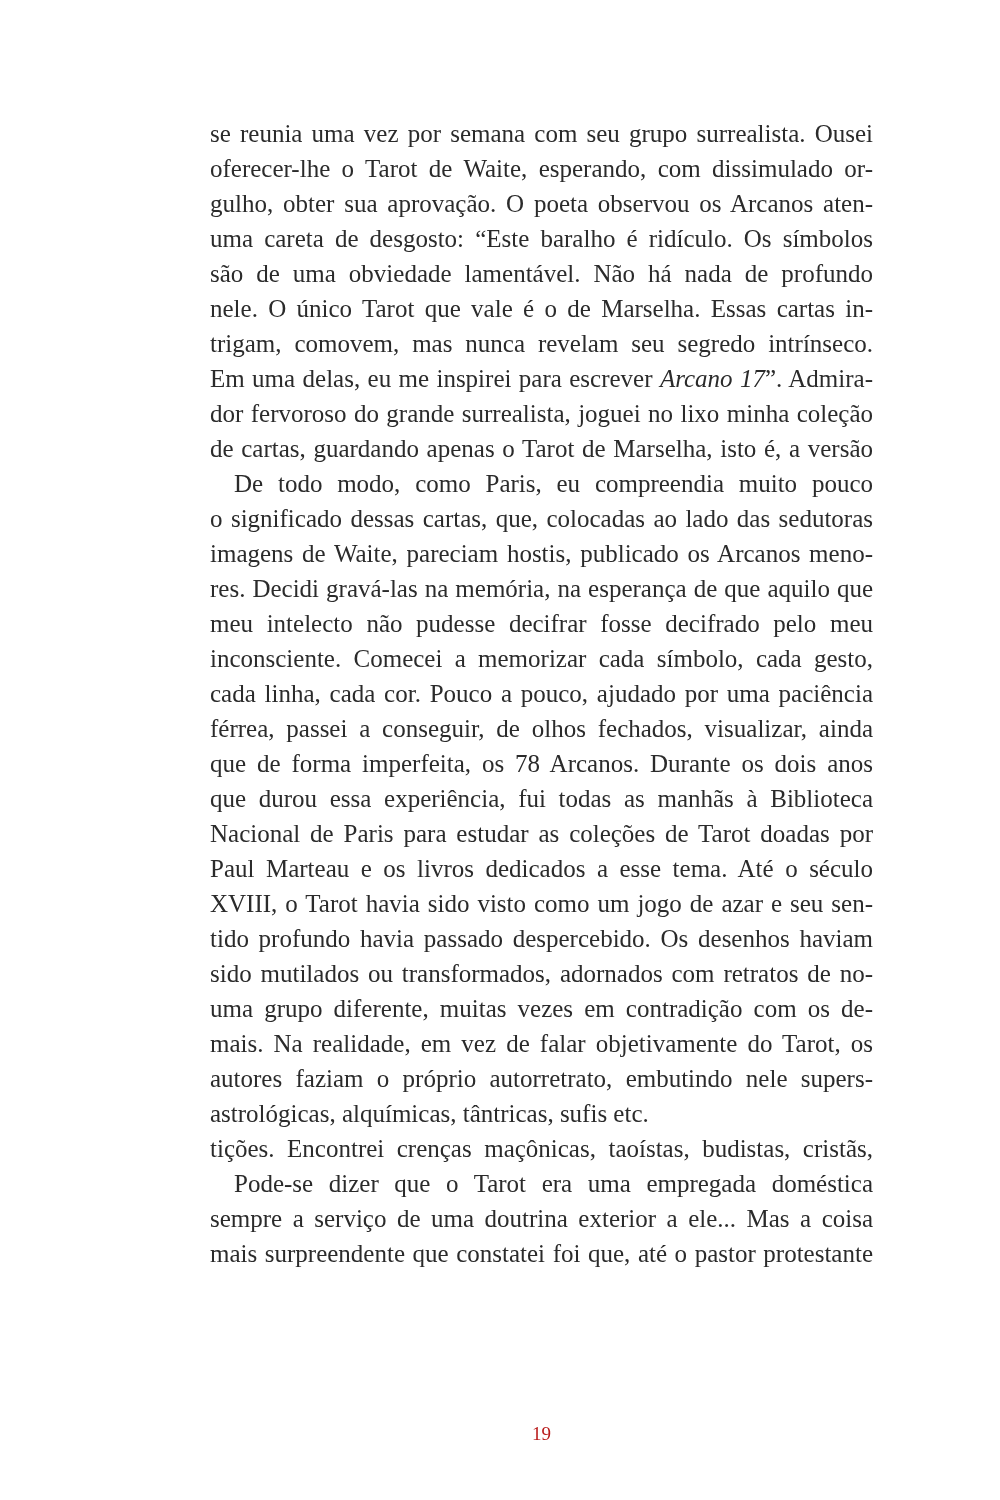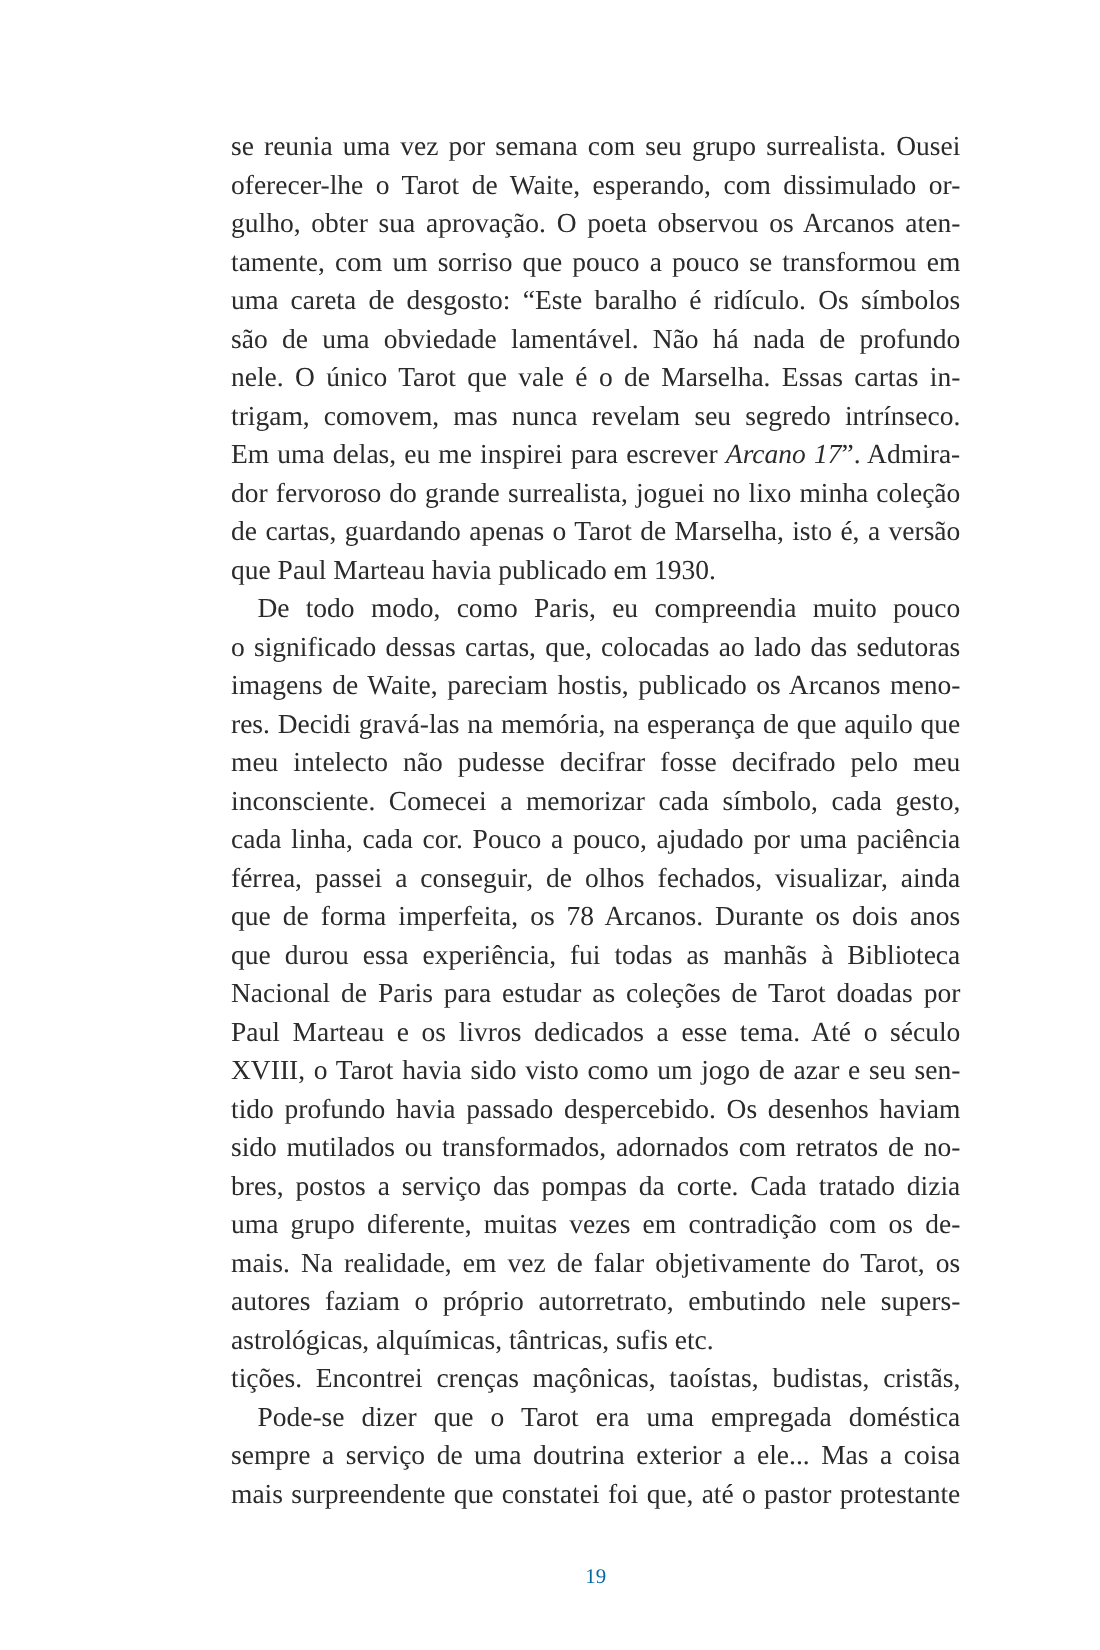--- a/index.html
+++ b/index.html
@@ -56,7 +56,6 @@
     <div class="line">se reunia uma vez por semana com seu grupo surrealista. Ousei</div>
     <div class="line">oferecer-lhe o Tarot de Waite, esperando, com dissimulado or-</div>
     <div class="line">gulho, obter sua aprovação. O poeta observou os Arcanos aten-</div>
-    <div class="line">tamente, com um sorriso que pouco a pouco se transformou em</div>
     <div class="line">uma careta de desgosto: “Este baralho é ridículo. Os símbolos</div>
     <div class="line">são de uma obviedade lamentável. Não há nada de profundo</div>
     <div class="line">nele. O único Tarot que vale é o de Marselha. Essas cartas in-</div>

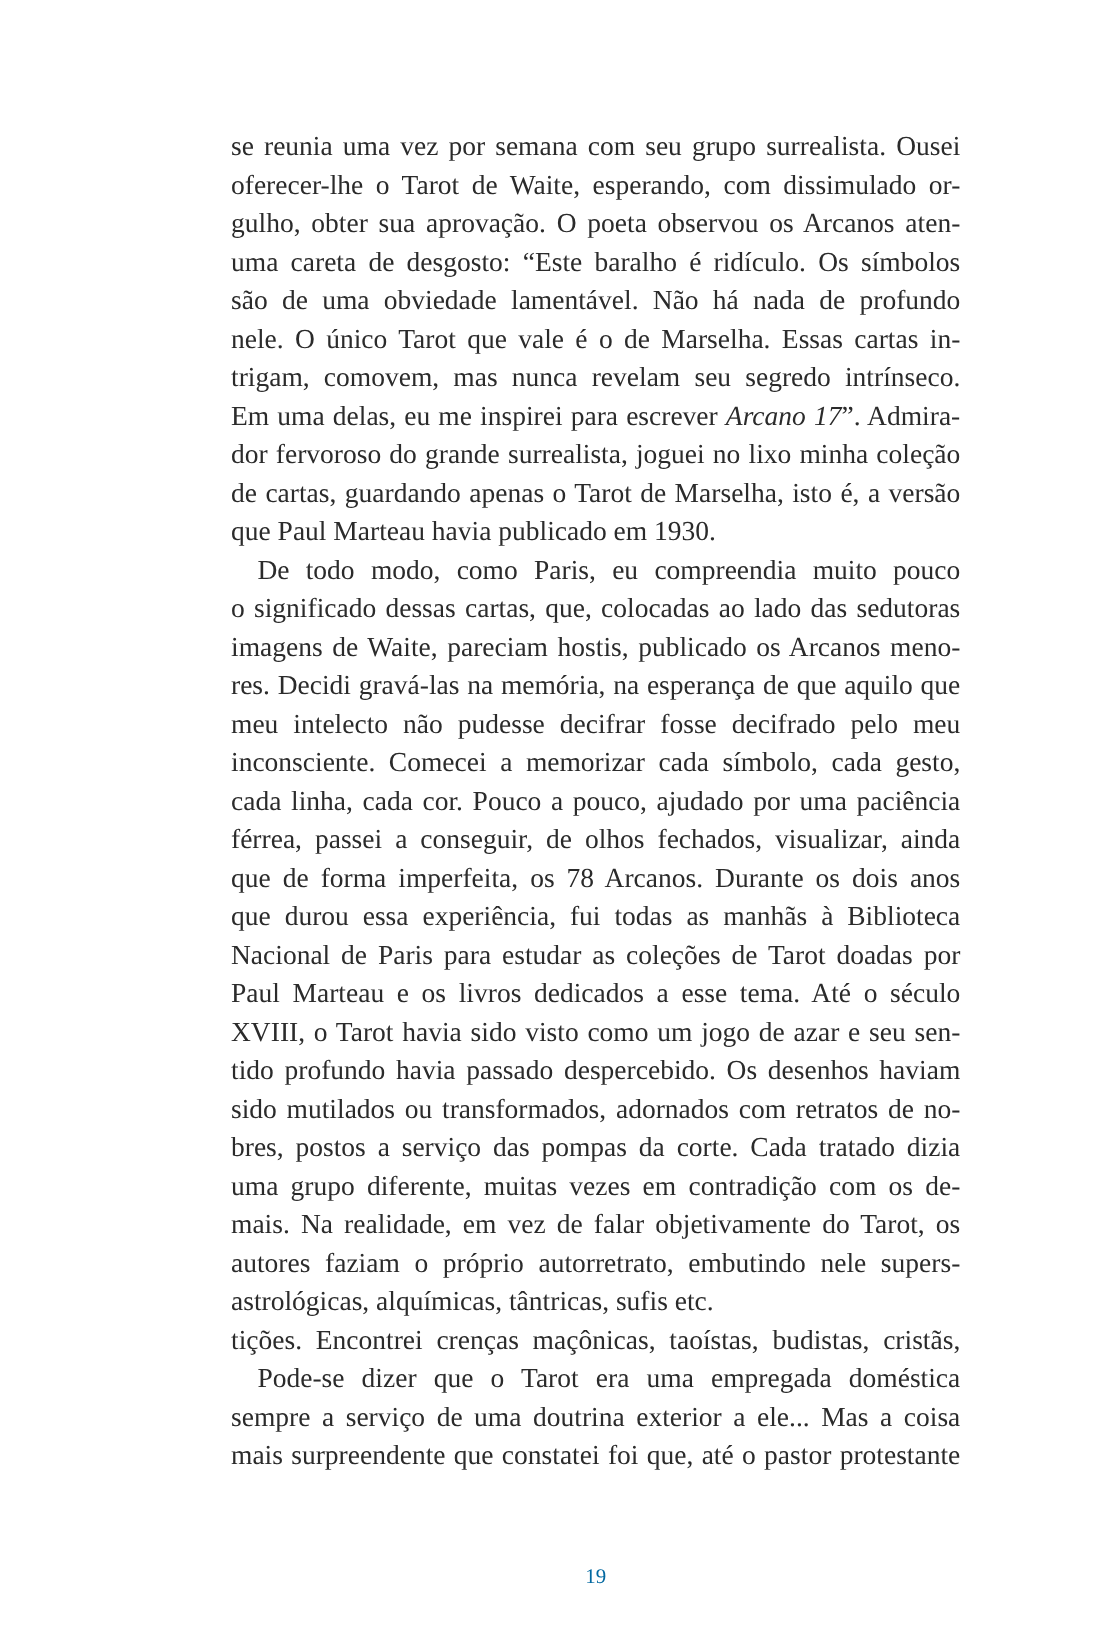--- a/index.html
+++ b/index.html
@@ -63,7 +63,6 @@
     <div class="line"><span>Em uma delas, eu me inspirei para escrever </span><em>Arcano 17</em><span>”. Admira-</span></div>
     <div class="line">dor fervoroso do grande surrealista, joguei no lixo minha coleção</div>
     <div class="line">de cartas, guardando apenas o Tarot de Marselha, isto é, a versão</div>
-    <div class="line lastline">que Paul Marteau havia publicado em 1930.</div>
 
     <div class="line indent">De todo modo, como Paris, eu compreendia muito pouco</div>
     <div class="line">o significado dessas cartas, que, colocadas ao lado das sedutoras</div>

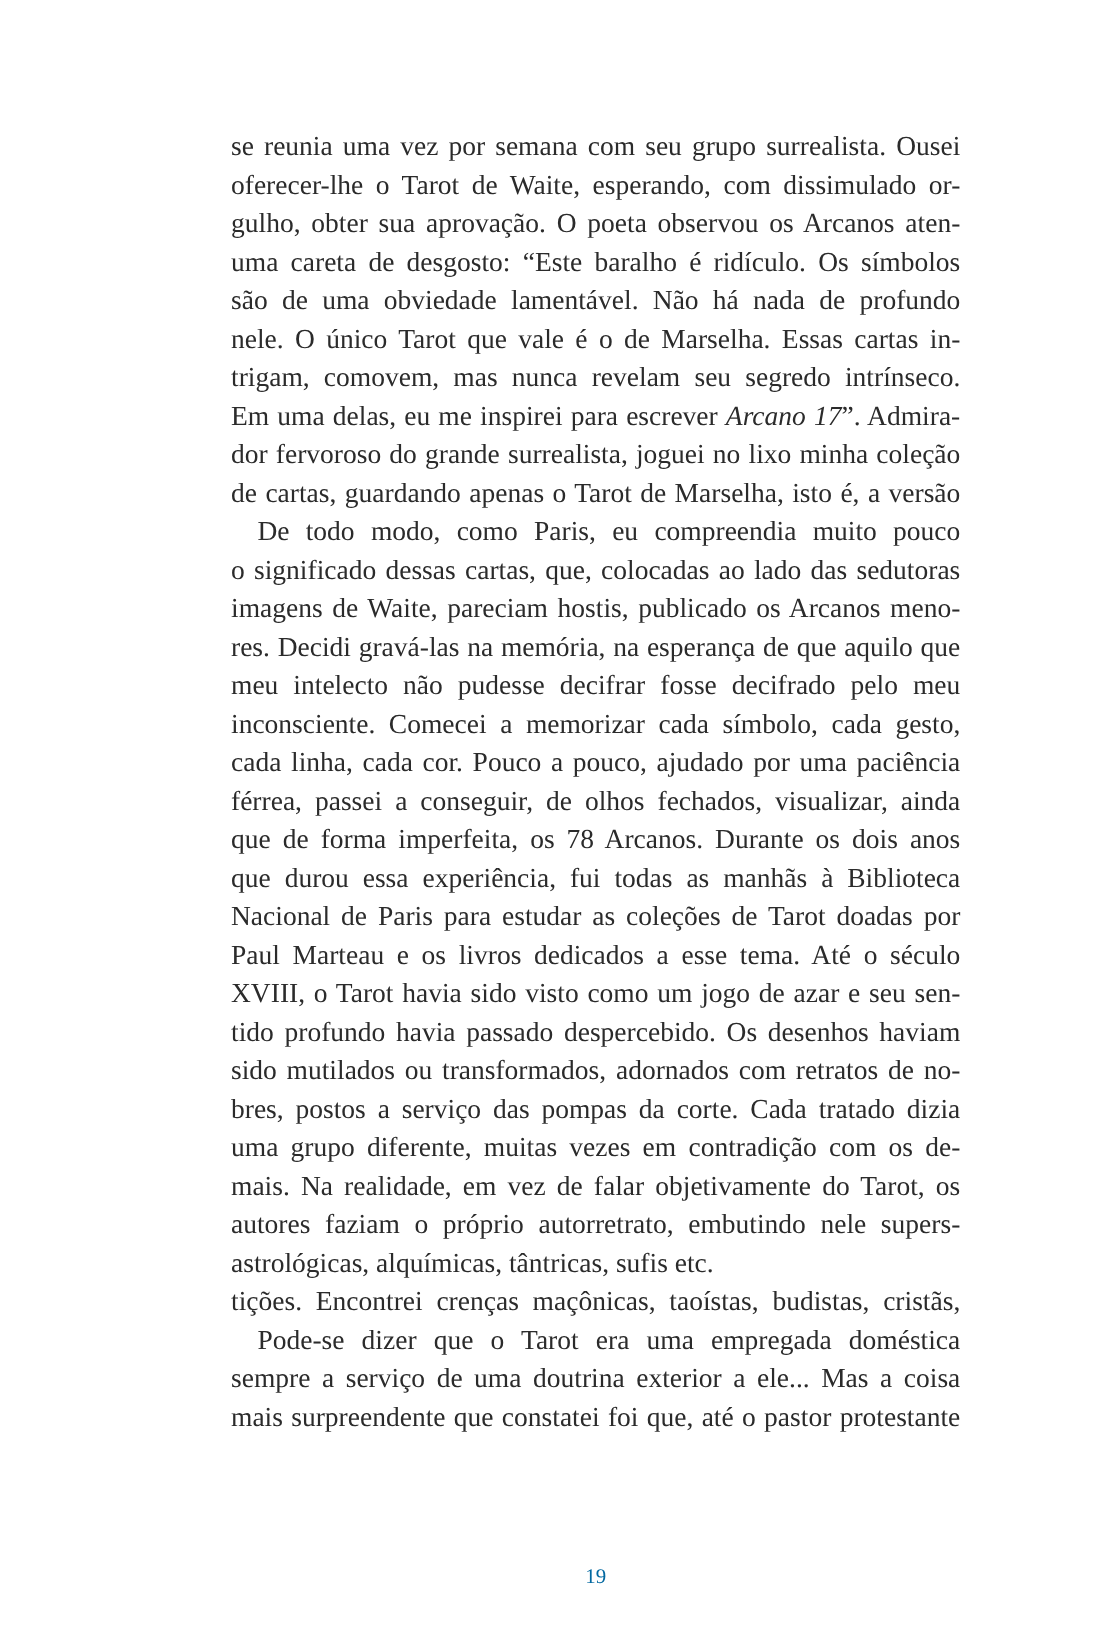--- a/index.html
+++ b/index.html
@@ -79,7 +79,6 @@
     <div class="line">XVIII, o Tarot havia sido visto como um jogo de azar e seu sen-</div>
     <div class="line">tido profundo havia passado despercebido. Os desenhos haviam</div>
     <div class="line">sido mutilados ou transformados, adornados com retratos de no-</div>
-    <div class="line">bres, postos a serviço das pompas da corte. Cada tratado dizia</div>
     <div class="line">uma grupo diferente, muitas vezes em contradição com os de-</div>
     <div class="line">mais. Na realidade, em vez de falar objetivamente do Tarot, os</div>
     <div class="line">autores faziam o próprio autorretrato, embutindo nele supers-</div>

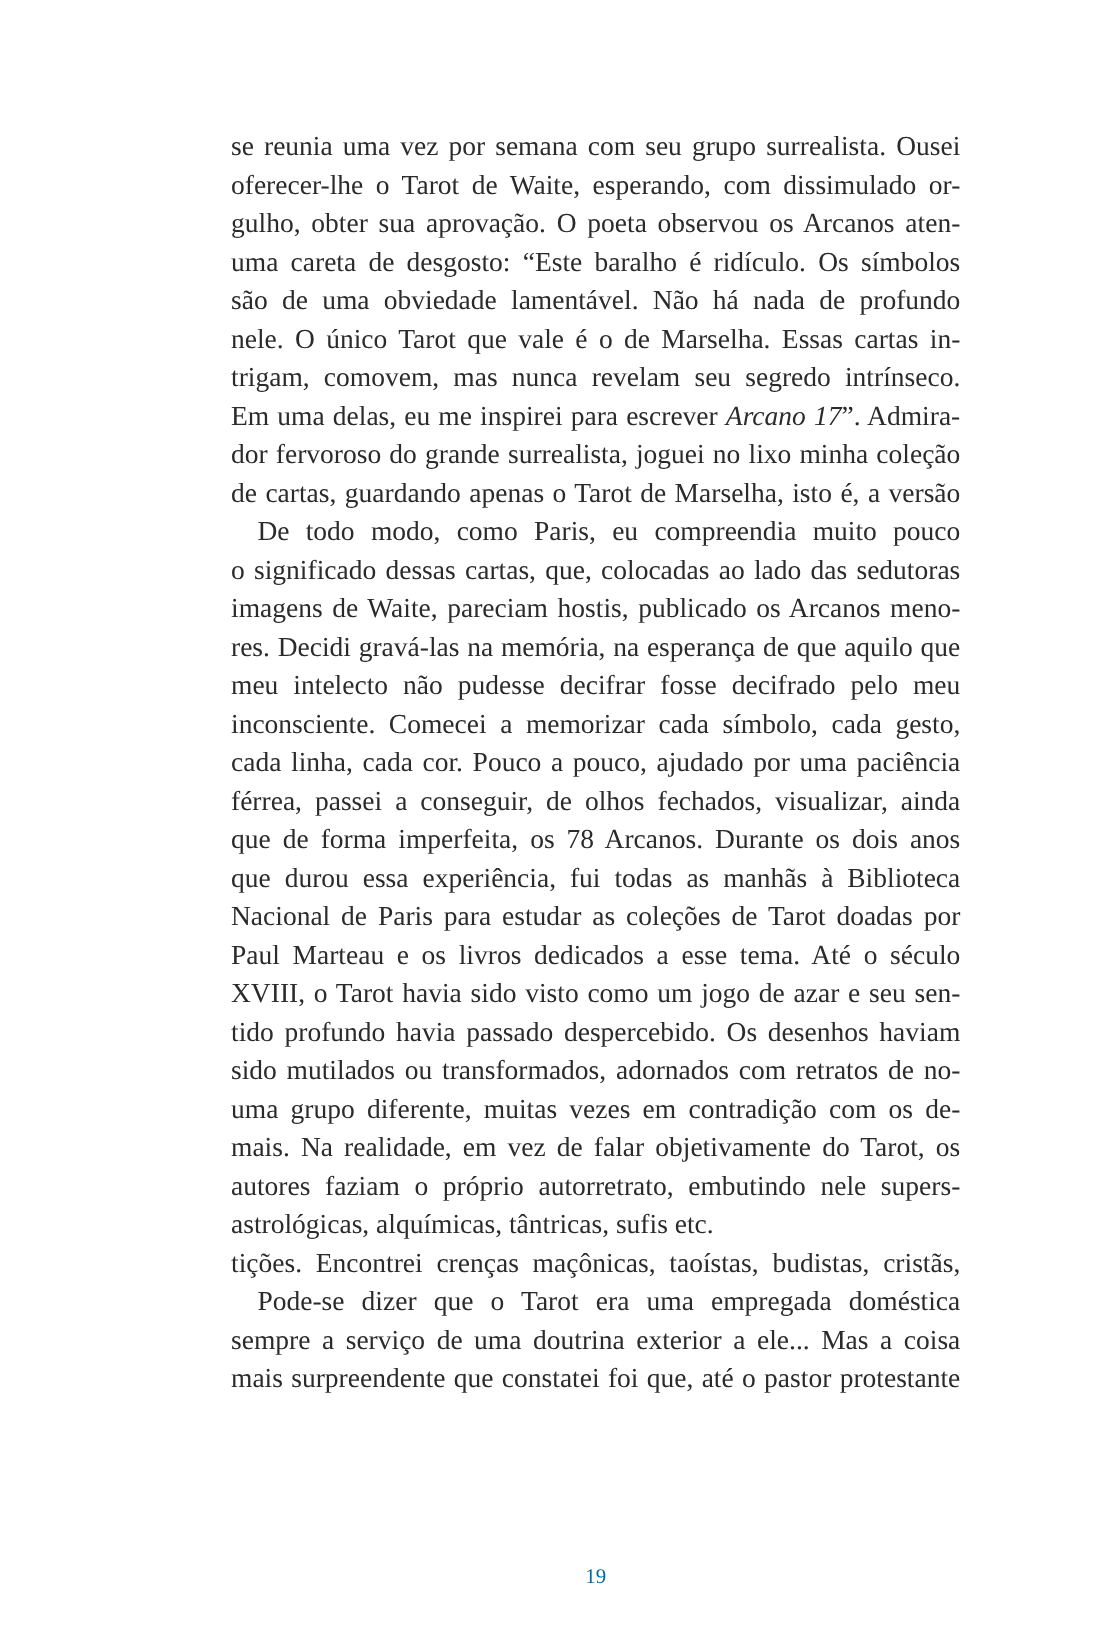--- a/index.html
+++ b/index.html
@@ -44,7 +44,7 @@
     text-align: center;
     font-size: 19px;
     line-height: 22px;
-    color: #0369a1;
+    color: #b91c1c;
   }
 </style>
 </head>

